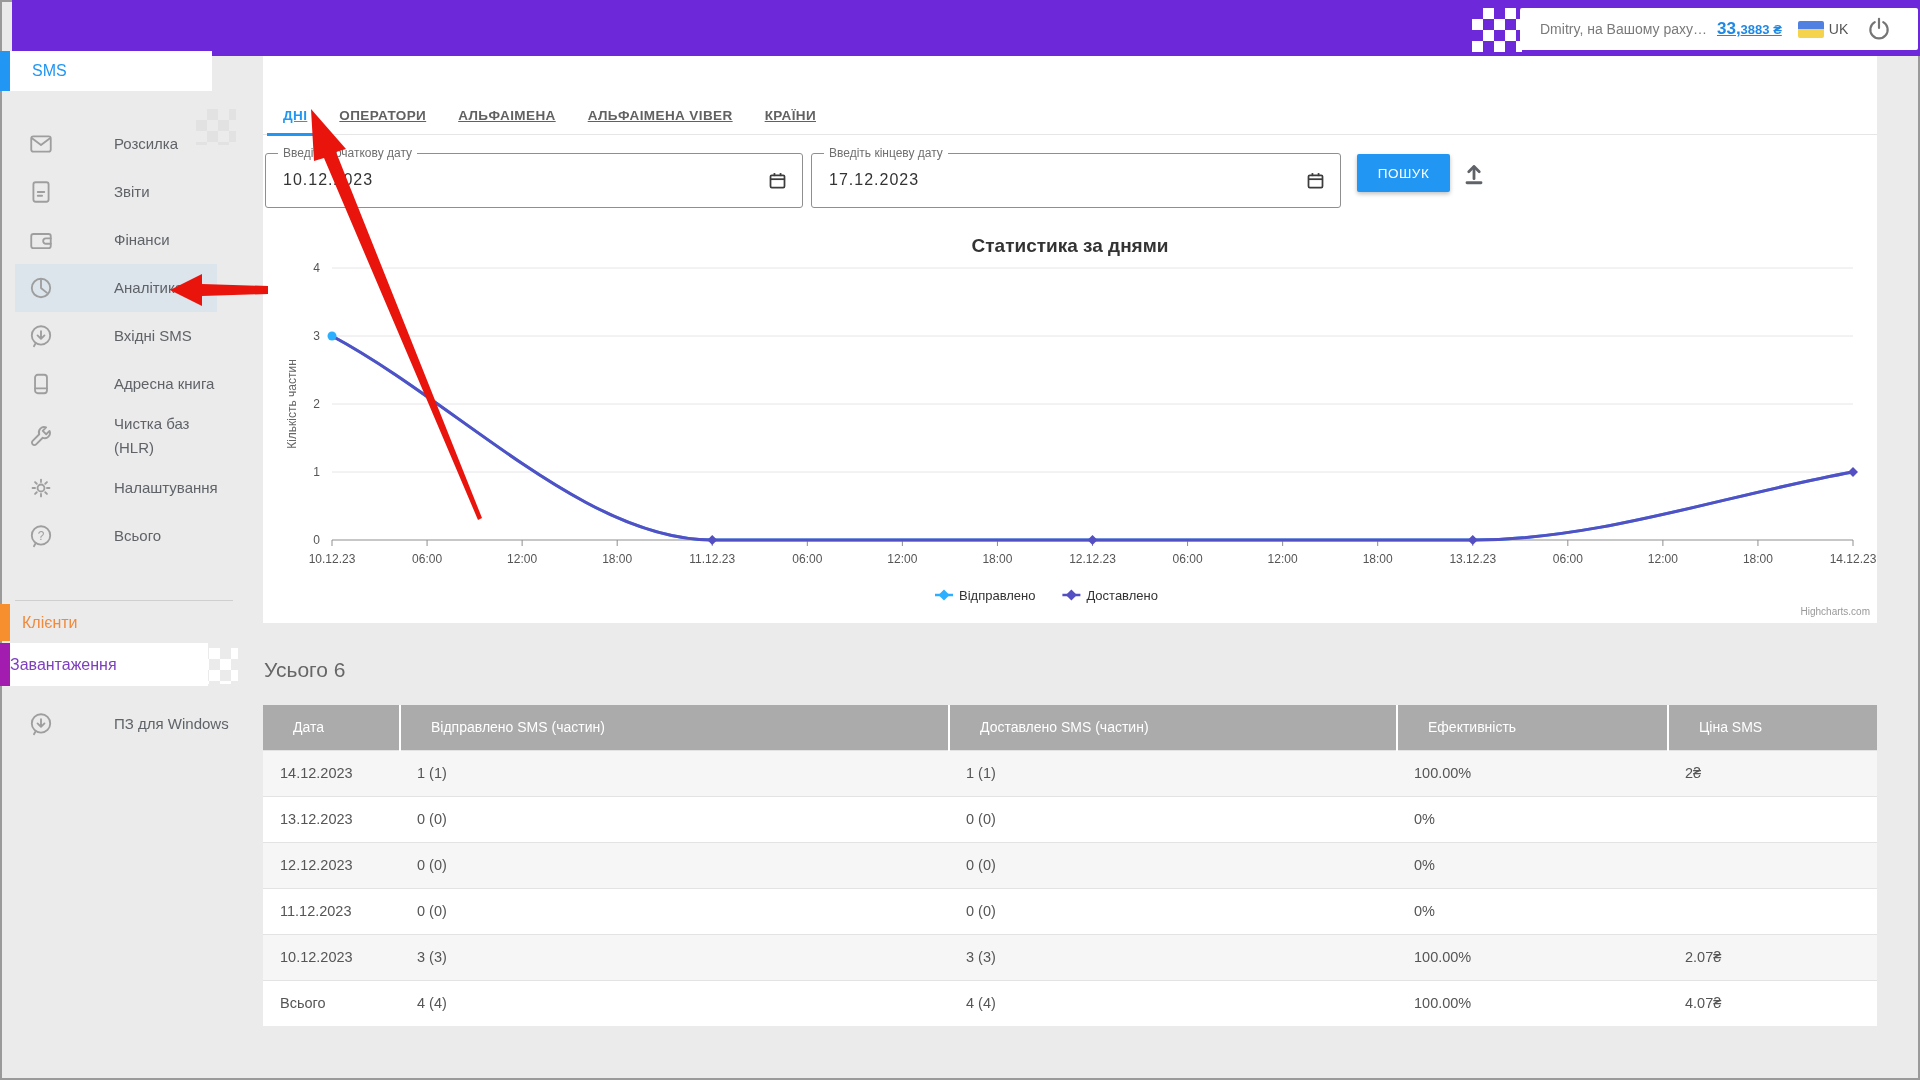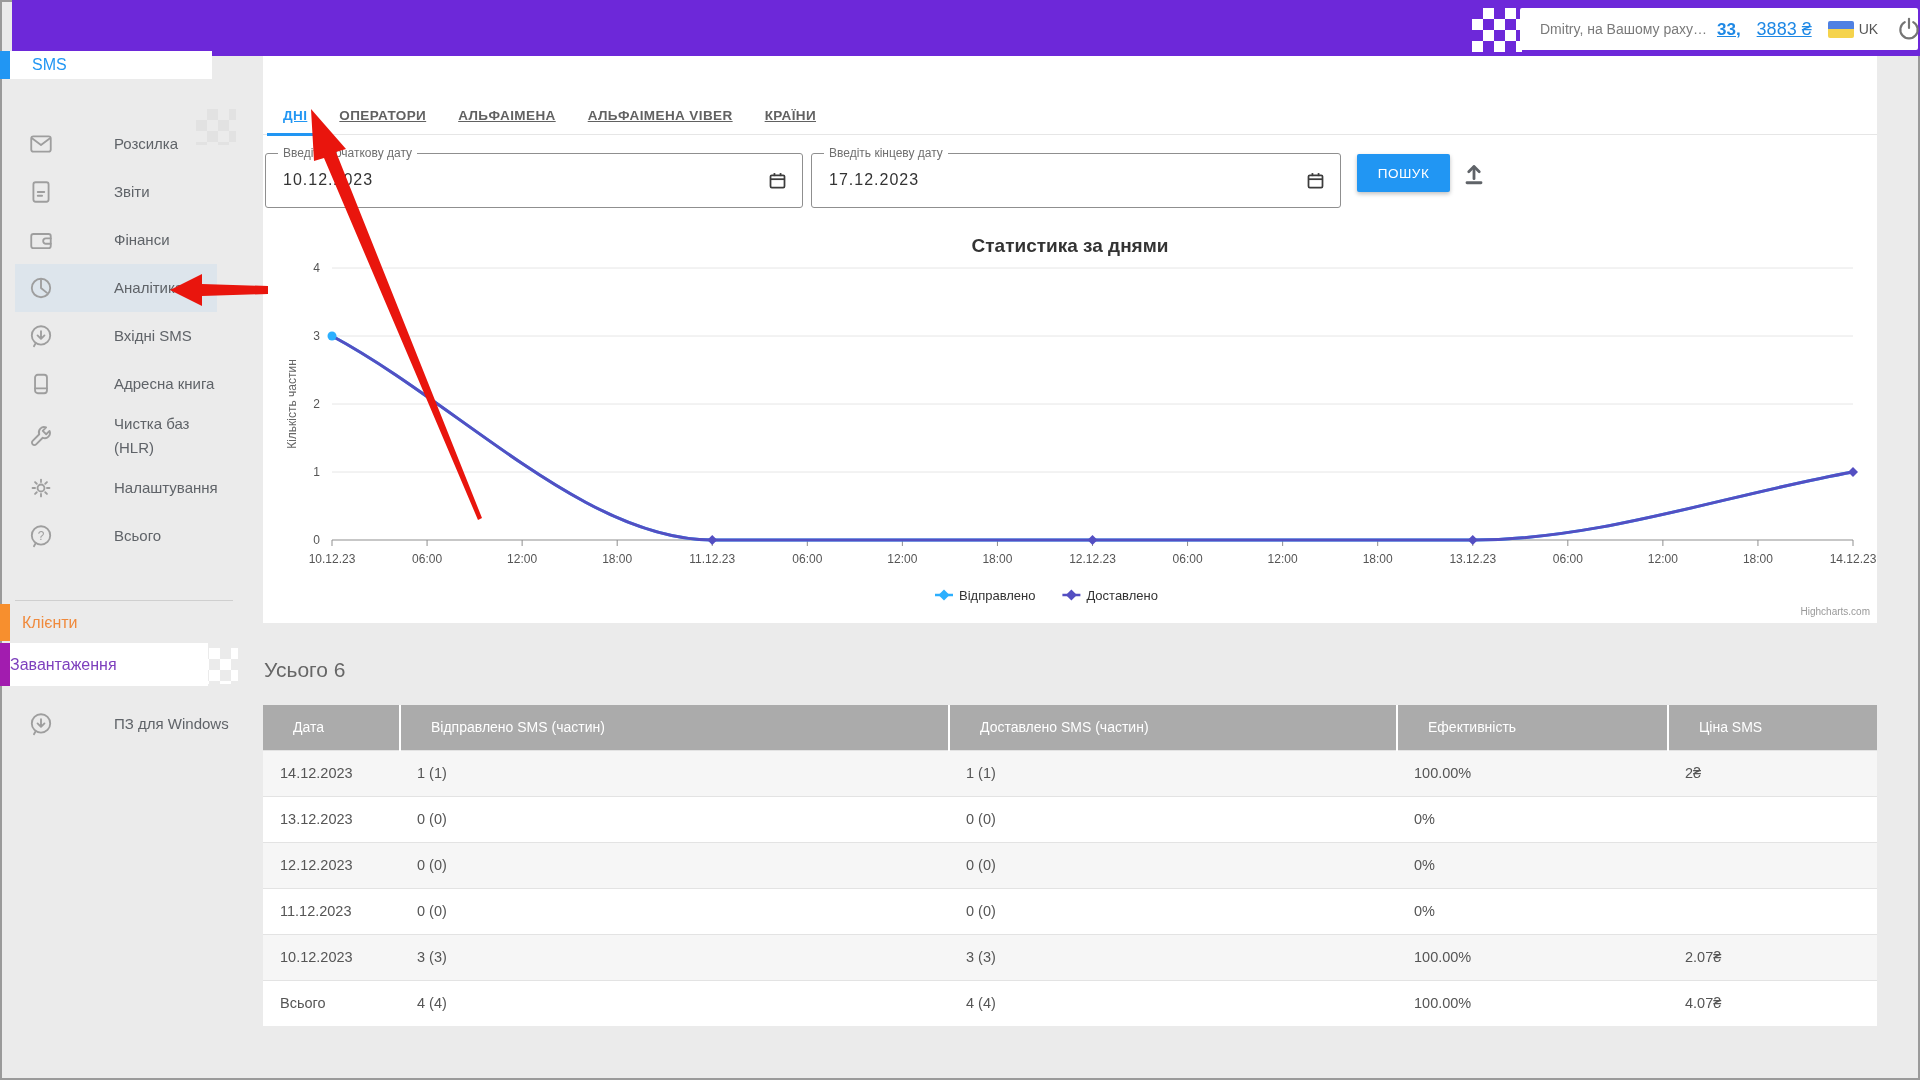--- a/index.html
+++ b/index.html
@@ -16,7 +16,7 @@
   .user-label { color:#7a7a7a; font-size:14px; white-space:nowrap; }
   .balance-link { color:#1e88e5; text-decoration:underline; margin-left:10px; white-space:nowrap; cursor:pointer; }
   .balance-main { font-size:17px; font-weight:bold; }
-  .balance-frac { font-size:18px; font-weight:normal;margin-left:16px; }
+  .balance-frac { font-size:13px; font-weight:bold; }
   .flag { width:26px; height:17px; margin-left:16px; border-radius:2px; overflow:hidden; display:inline-block; flex:none; }
   .flag .b { height:50%; background:#4f80e2; } .flag .y { height:50%; background:#f5d34c; }
   .lang { color:#555; font-size:14px; margin-left:5px; }

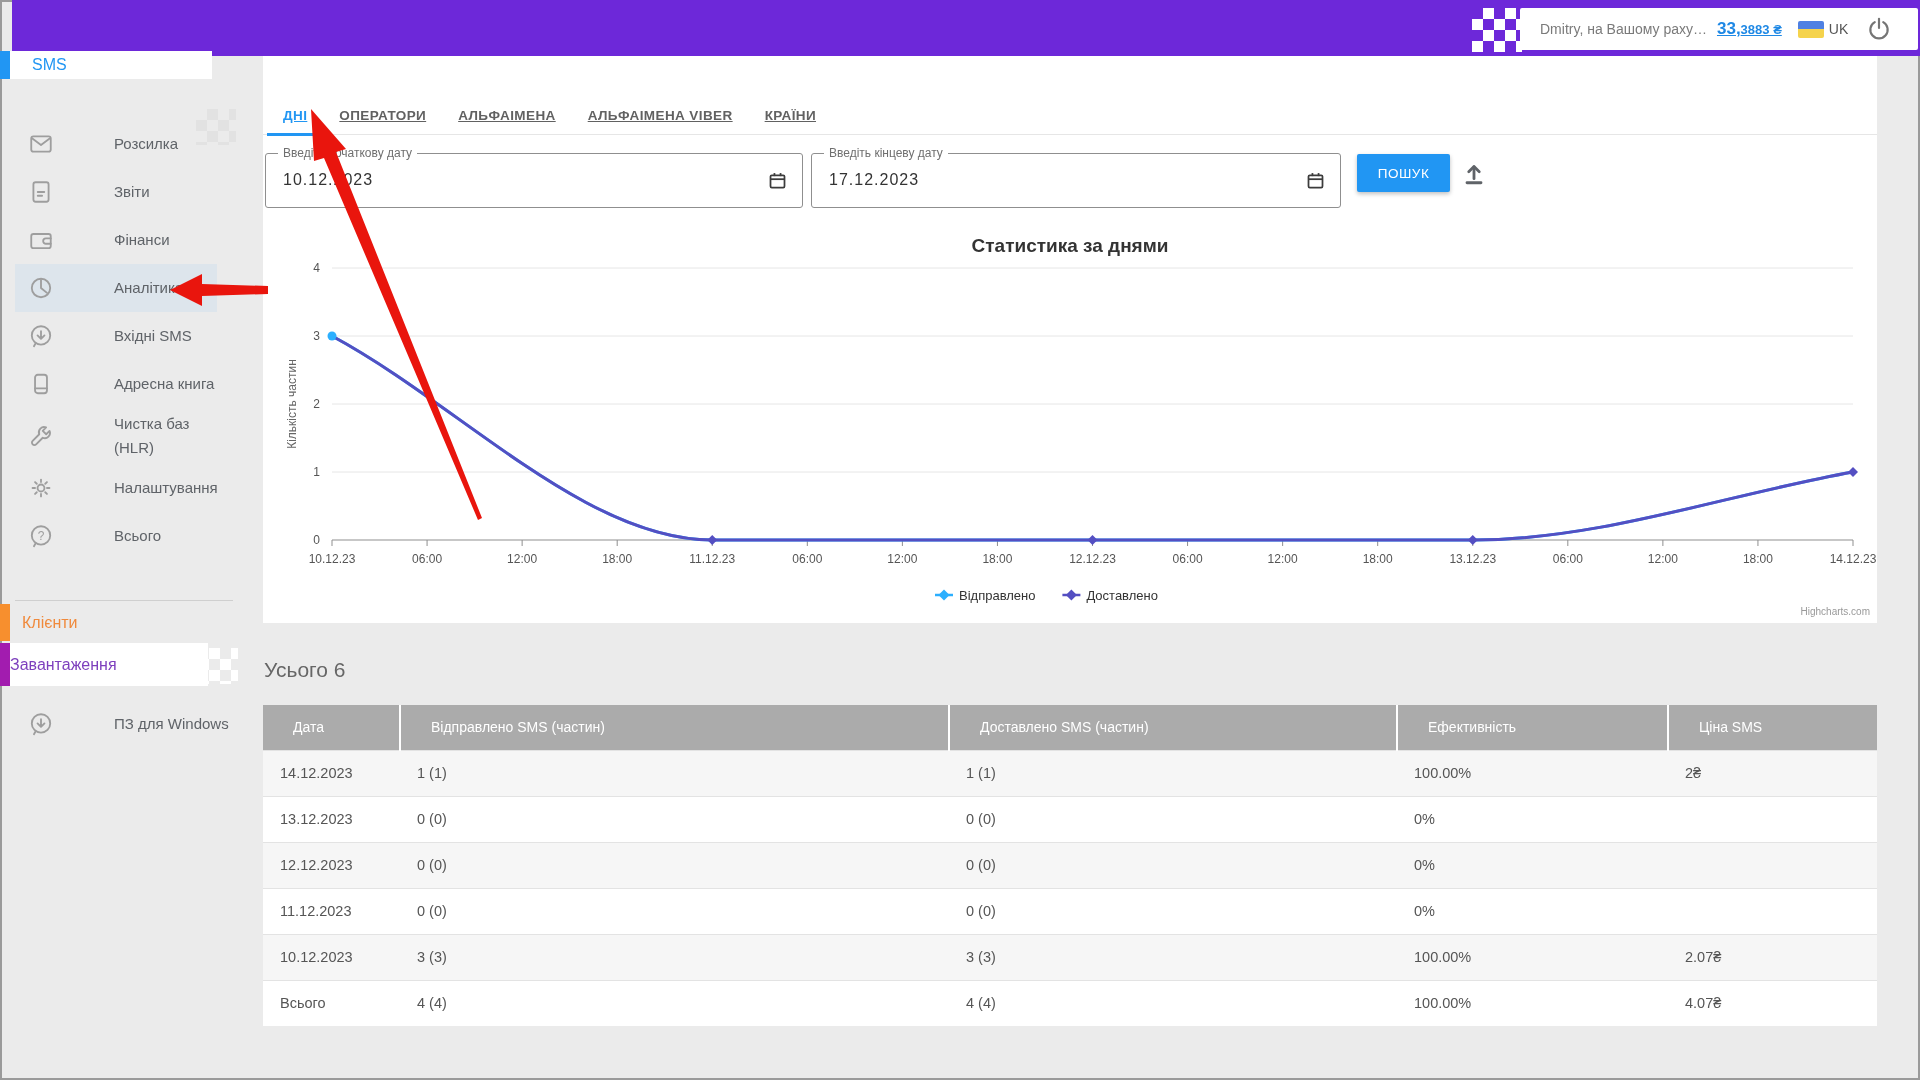--- a/index.html
+++ b/index.html
@@ -27,7 +27,7 @@
   .checkers-gray { background-image: conic-gradient(#e2e2e2 0 25%, transparent 0 50%, #e2e2e2 0 75%, transparent 0); }
   
   .sidebar { position:absolute; left:0; top:56px; width:240px; bottom:0; }
-  .side-sms { position:absolute; left:0; top:-5px; width:212px; height:28px; background:#fff;
+  .side-sms { position:absolute; left:0; top:-5px; width:212px; height:40px; background:#fff;
     border-left:10px solid #2196f3; display:flex; align-items:center; padding-left:22px;
     color:#2196f3; font-size:16px; cursor:pointer; }
   .side-list { position:absolute; left:0; top:64px; width:240px; }

